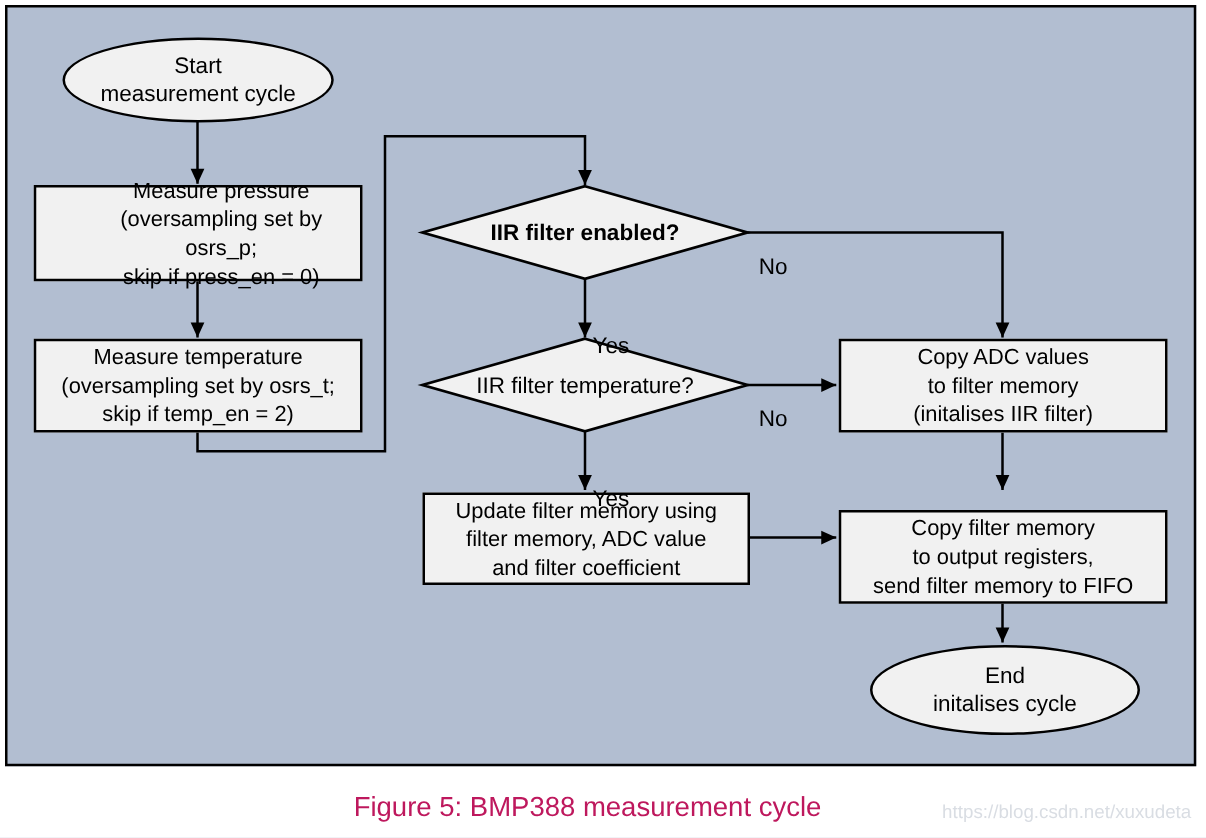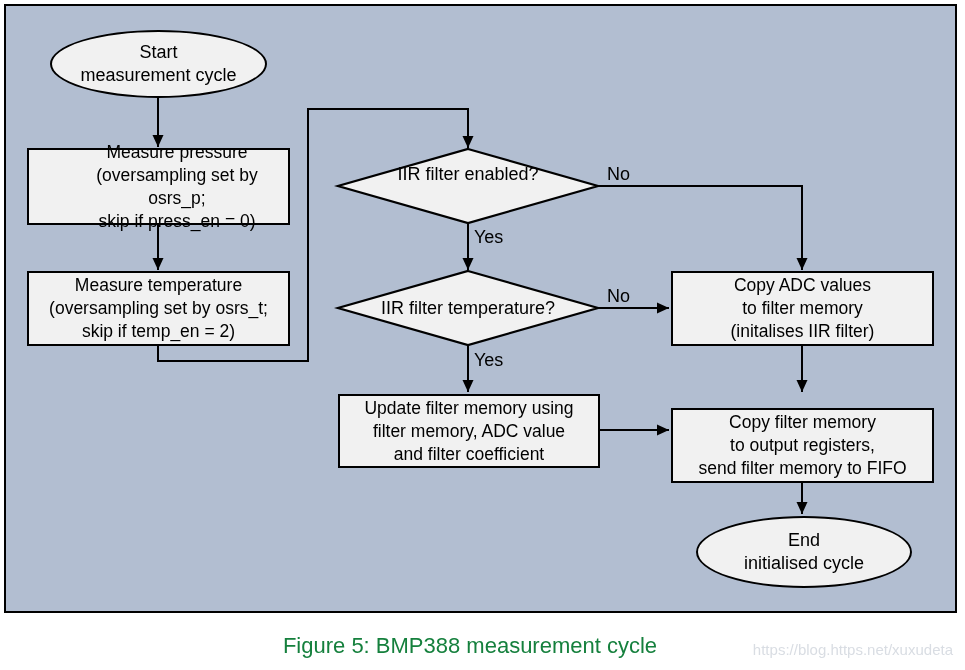--- a/index.html
+++ b/index.html
@@ -107,7 +107,7 @@
 (oversampling set by osrs_t;
 skip if temp_en = 2)</div>
 
-  <div class="diamond-label" style="left:358px; top:163px; width:220px; height:22px;">IIR filter enabled?</div>
+  <div class="diamond-label" style="left:358px; top:175px; width:220px; height:22px;font-weight:bold;">IIR filter enabled?</div>
 
   <div class="diamond-label" style="left:358px; top:297px; width:220px; height:22px;">IIR filter temperature?</div>
 

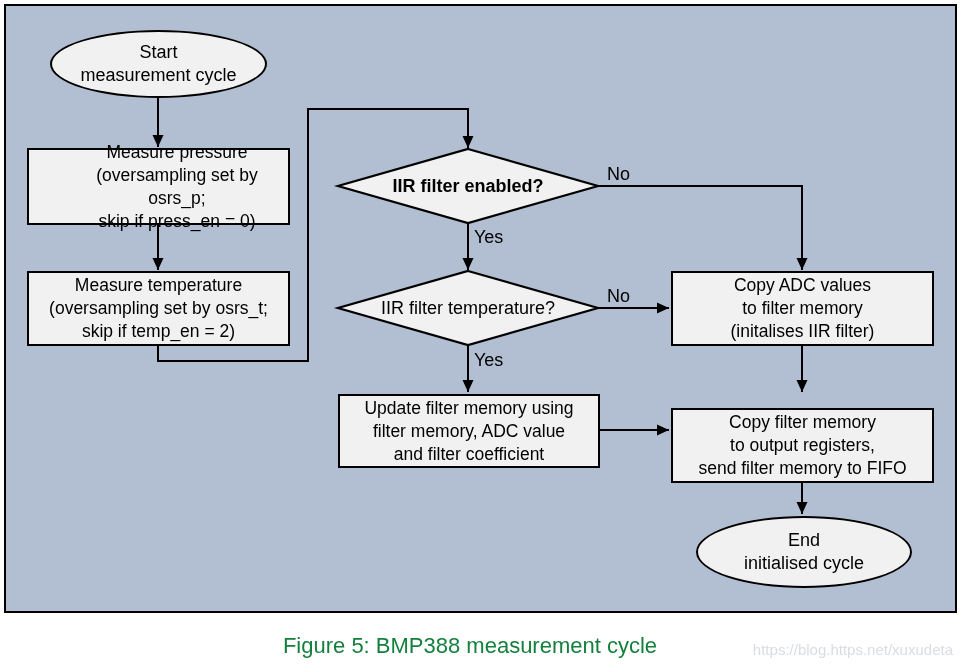--- a/index.html
+++ b/index.html
@@ -51,6 +51,7 @@
     position: absolute;
     font-size: 18px;
     line-height: 20px;
+    margin-top: 39px;
   }
   .caption {
     position: absolute;

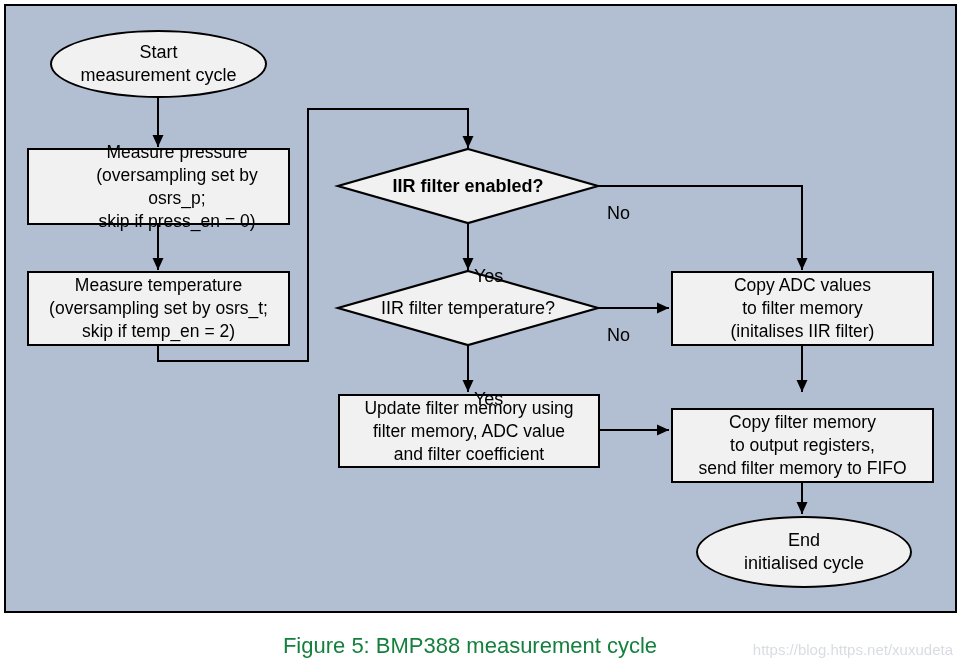--- a/index.html
+++ b/index.html
@@ -125,7 +125,7 @@
 send filter memory to FIFO</div>
 
   <div class="node terminator" style="left:696px; top:516px; width:216px; height:72px;">End
-initialised cycle</div>
+initalises cycle</div>
 
   <div class="edge-label" style="left:607px; top:164px;">No</div>
 

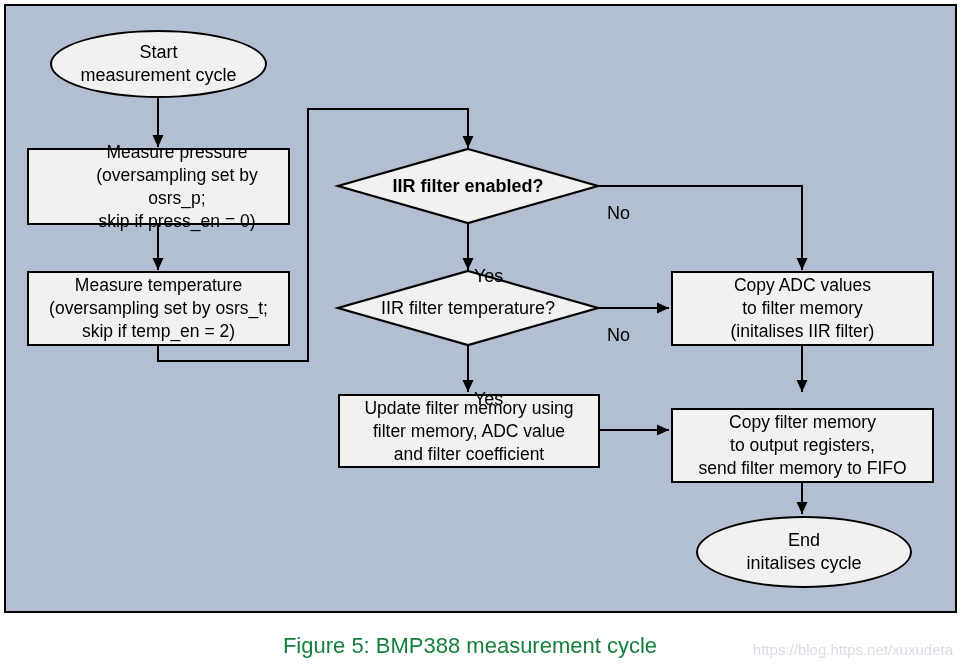--- a/index.html
+++ b/index.html
@@ -59,7 +59,7 @@
     width: 940px;
     text-align: center;
     font-size: 22px;
-    color: #15803d;
+    color: #be185d;
   }
   .watermark {
     position: absolute;

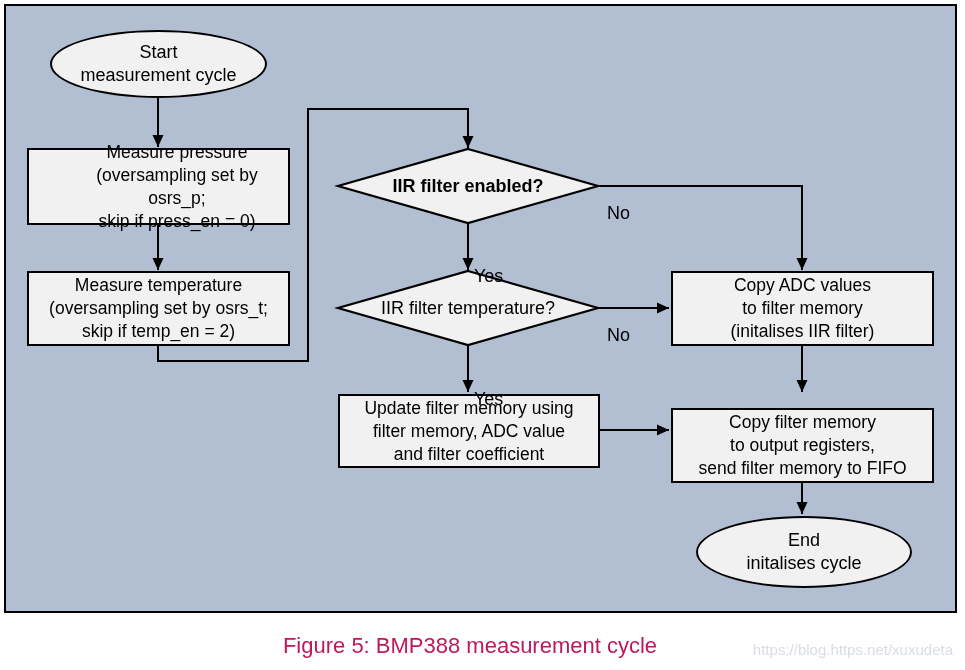--- a/index.html
+++ b/index.html
@@ -137,7 +137,7 @@
 
   <div class="caption">Figure 5: BMP388 measurement cycle</div>
 
-  <div class="watermark">https://blog.https.net/xuxudeta</div>
+  <div class="watermark">https://blog.csdn.net/xuxudeta</div>
 
 </div>
 

